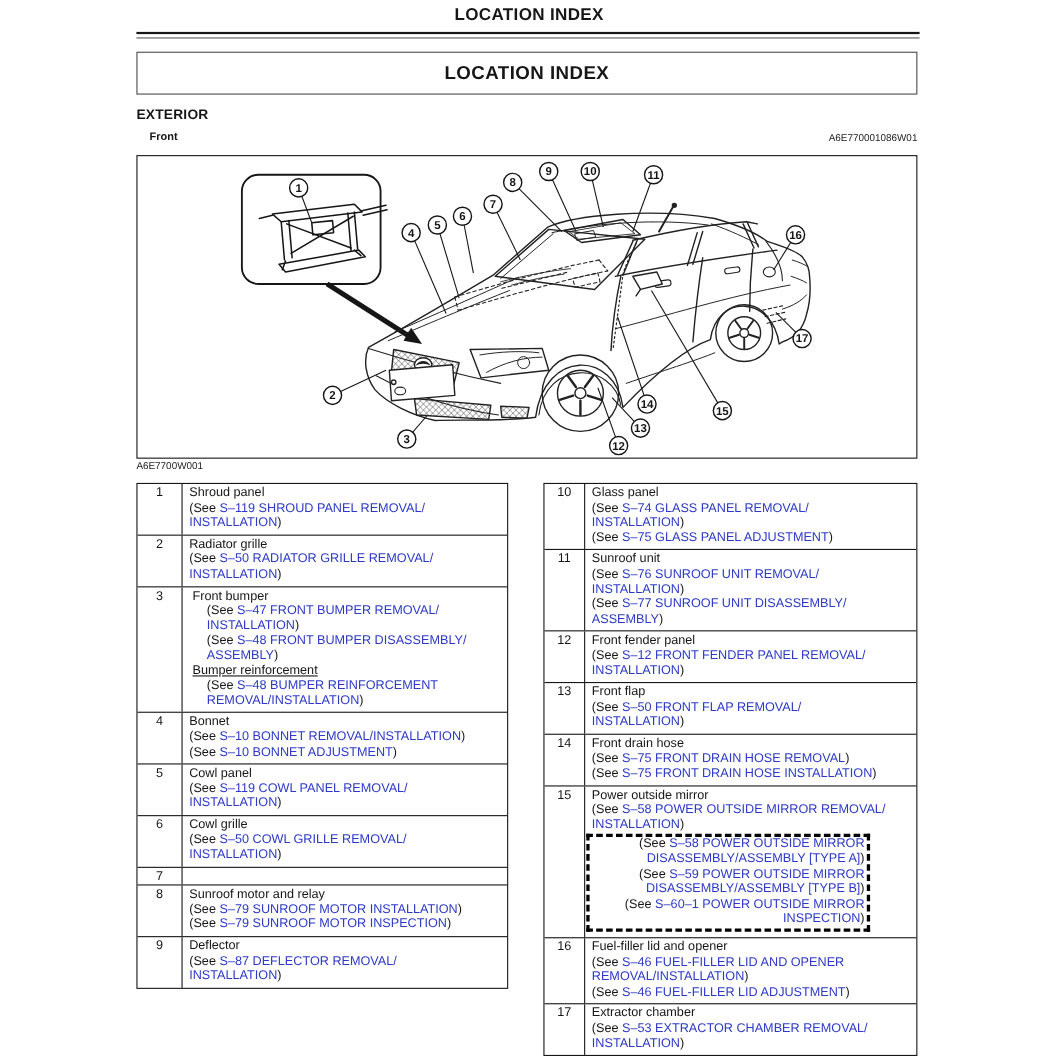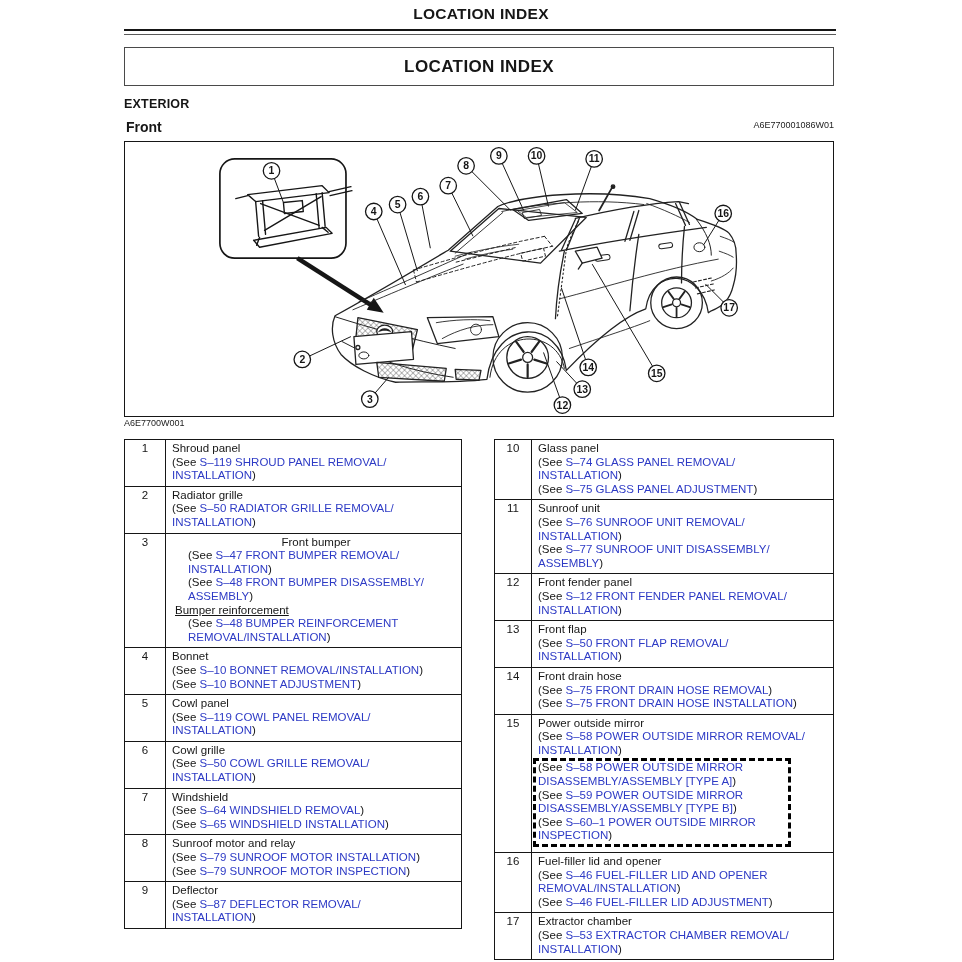--- a/index.html
+++ b/index.html
@@ -12,7 +12,7 @@
              display:flex;align-items:center;justify-content:center;font-size:17px;font-weight:bold;letter-spacing:.4px;}
   .sec-heading{position:absolute;top:97px;left:124px;font-size:12.5px;font-weight:bold;letter-spacing:.2px;}
   .code-top{position:absolute;top:120px;left:124px;width:710px;text-align:right;font-size:9px;color:#222;}
-  .front-label{position:absolute;top:119px;left:126px;font-size:14px;font-weight:bold;}
+  .front-label{position:absolute;top:119px;left:136px;font-size:10px;font-weight:bold;}
   .fig{position:absolute;top:141px;left:124px;width:708px;height:274px;border:1.2px solid #161616;background:#fff;}
   .fig svg{display:block;width:100%;height:100%;}
   .code-fig{position:absolute;top:418px;left:124px;width:710px;font-size:9px;color:#222;}

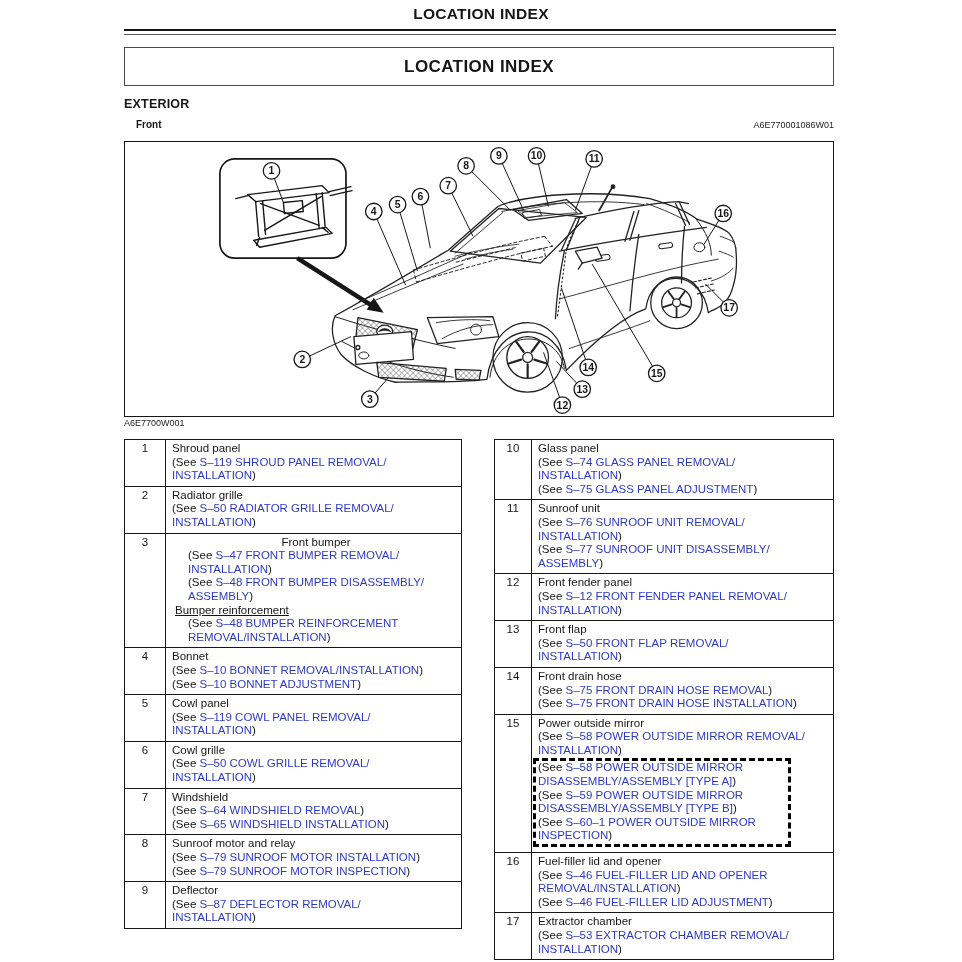--- a/index.html
+++ b/index.html
@@ -241,7 +241,7 @@
       <div class="prow">
         <div class="pnum">3</div>
         <div class="pcell">
-          <div class="pname pad" style="padding-left: 3px; text-align: center;">Front bumper</div>
+          <div class="pname pad" style="padding-left: 3px;">Front bumper</div>
           <div class="pref ind"><span>(See </span><a class="plink">S–47 FRONT BUMPER REMOVAL/
 INSTALLATION</a><span>)</span></div>
           <div class="pref ind"><span>(See </span><a class="plink">S–48 FRONT BUMPER DISASSEMBLY/

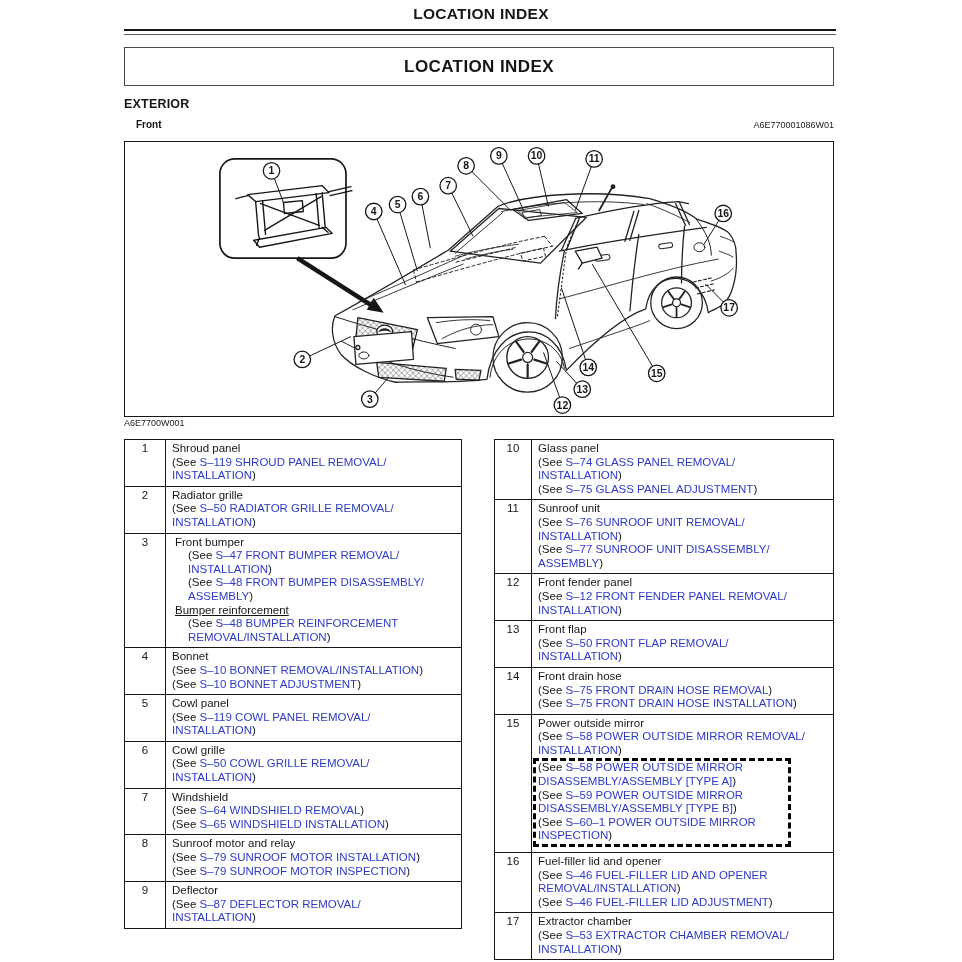--- a/index.html
+++ b/index.html
@@ -28,7 +28,7 @@
   .pname{color:var(--ink);}
   .ind{padding-left:16px;}
   .plink{color:var(--link);text-decoration:none;white-space:pre-line;cursor:pointer;}
-  .dashed-group{border:3px dashed #000;margin:1px 38px 2px -5px;padding:0 2px 1px 2px;}
+  .dashed-group{border:3px dashed #000;margin:1px 38px 2px -5px;padding:0 2px 1px 2px;text-align:right;}
 </style>
 </head>
 <body>

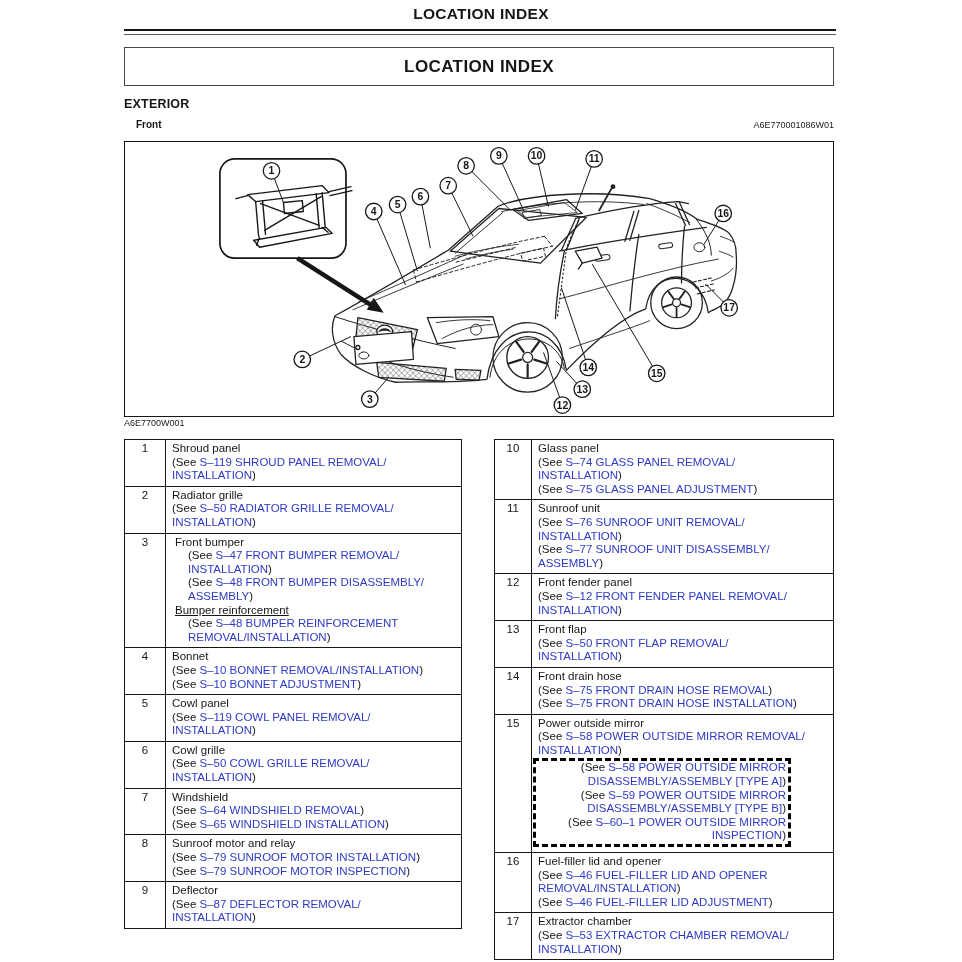--- a/index.html
+++ b/index.html
@@ -277,11 +277,6 @@
       </div>
       <div class="prow">
         <div class="pnum">7</div>
-        <div class="pcell">
-          <div class="pname">Windshield</div>
-          <div class="pref"><span>(See </span><a class="plink">S–64 WINDSHIELD REMOVAL</a><span>)</span></div>
-          <div class="pref"><span>(See </span><a class="plink">S–65 WINDSHIELD INSTALLATION</a><span>)</span></div>
-        </div>
       </div>
       <div class="prow">
         <div class="pnum">8</div>

